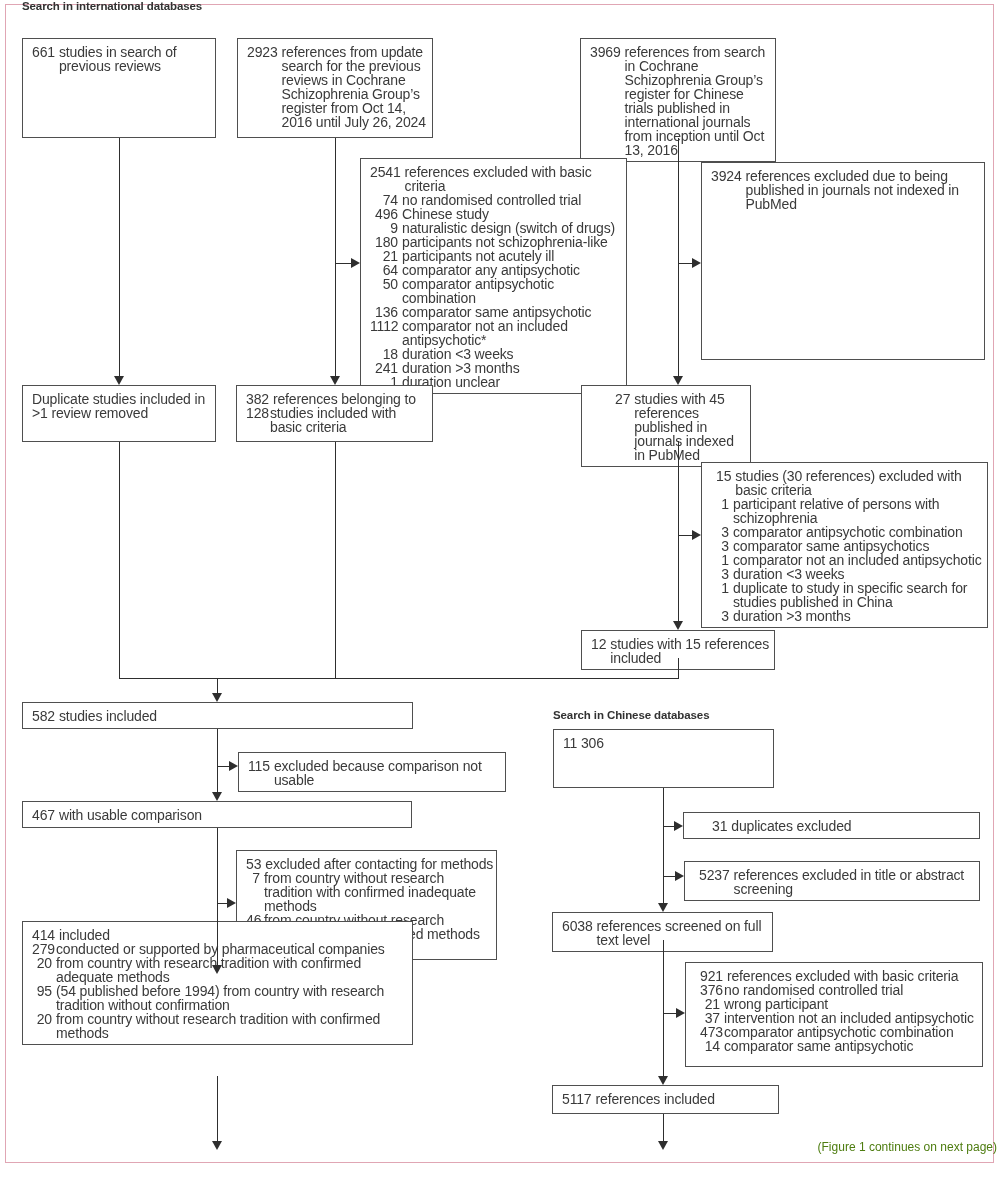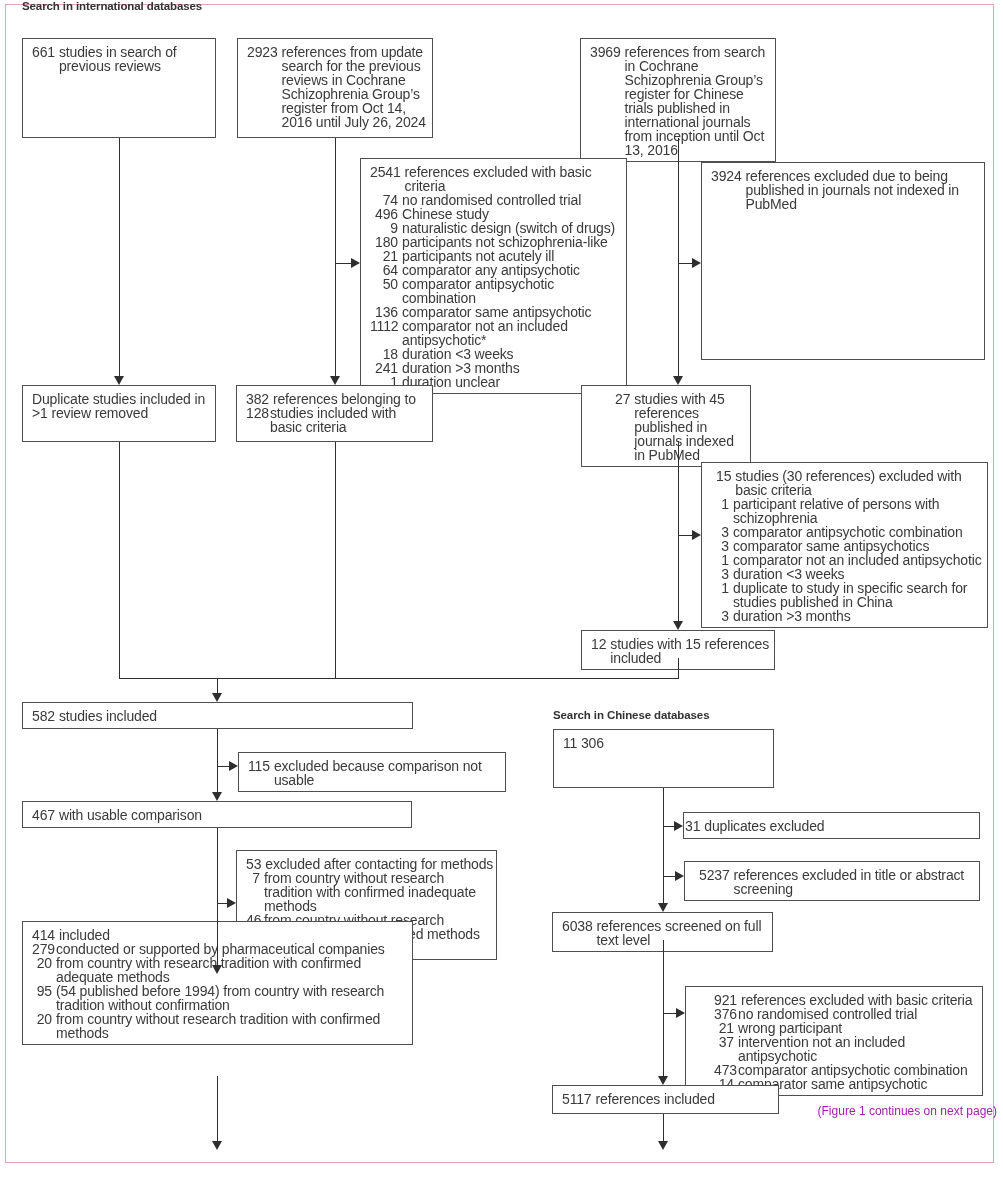--- a/index.html
+++ b/index.html
@@ -248,7 +248,7 @@
         <span class="num">11 306</span>
       </div>
     </div>
-  <div class="box" style="left:683px; top:812px; width:297px; min-height:27px; padding-left:1px;">
+  <div class="box" style="left:683px; top:812px; width:297px; min-height:27px; padding-left:28px;">
       <div class="ln">
         <span class="num">31</span>
         <span class="txt">duplicates excluded</span>

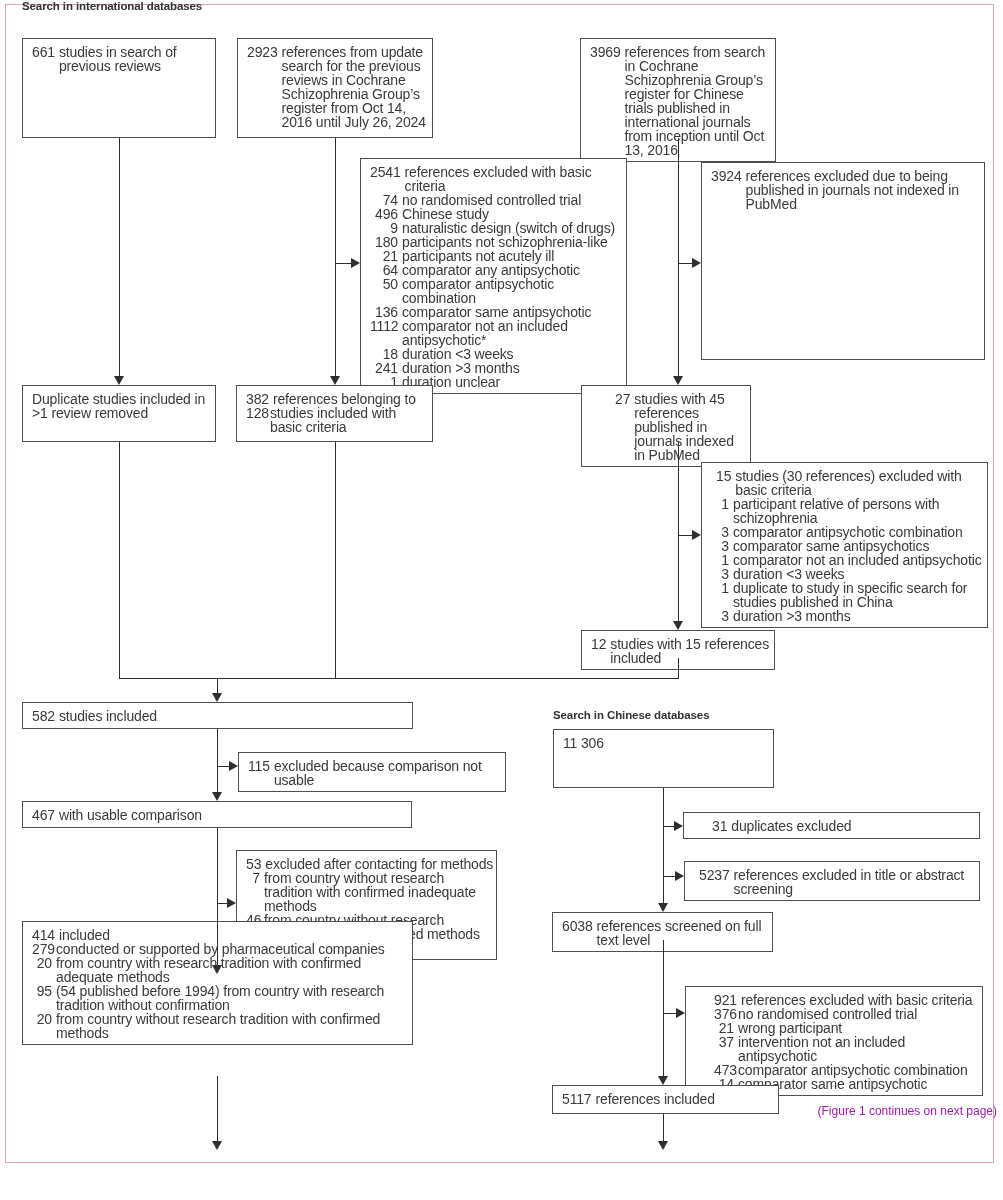--- a/index.html
+++ b/index.html
@@ -266,7 +266,7 @@
         <span class="txt">references screened on full text level</span>
       </div>
     </div>
-  <div class="box" style="left:685px; top:962px; width:298px; min-height:105px; padding-left:28px;margin-top:24px; --nw:20px;">
+  <div class="box" style="left:685px; top:962px; width:298px; min-height:105px; padding-left:14px; --nw:20px;">
       <div class="ln">
         <span class="num">921</span>
         <span class="txt">references excluded with basic criteria</span>

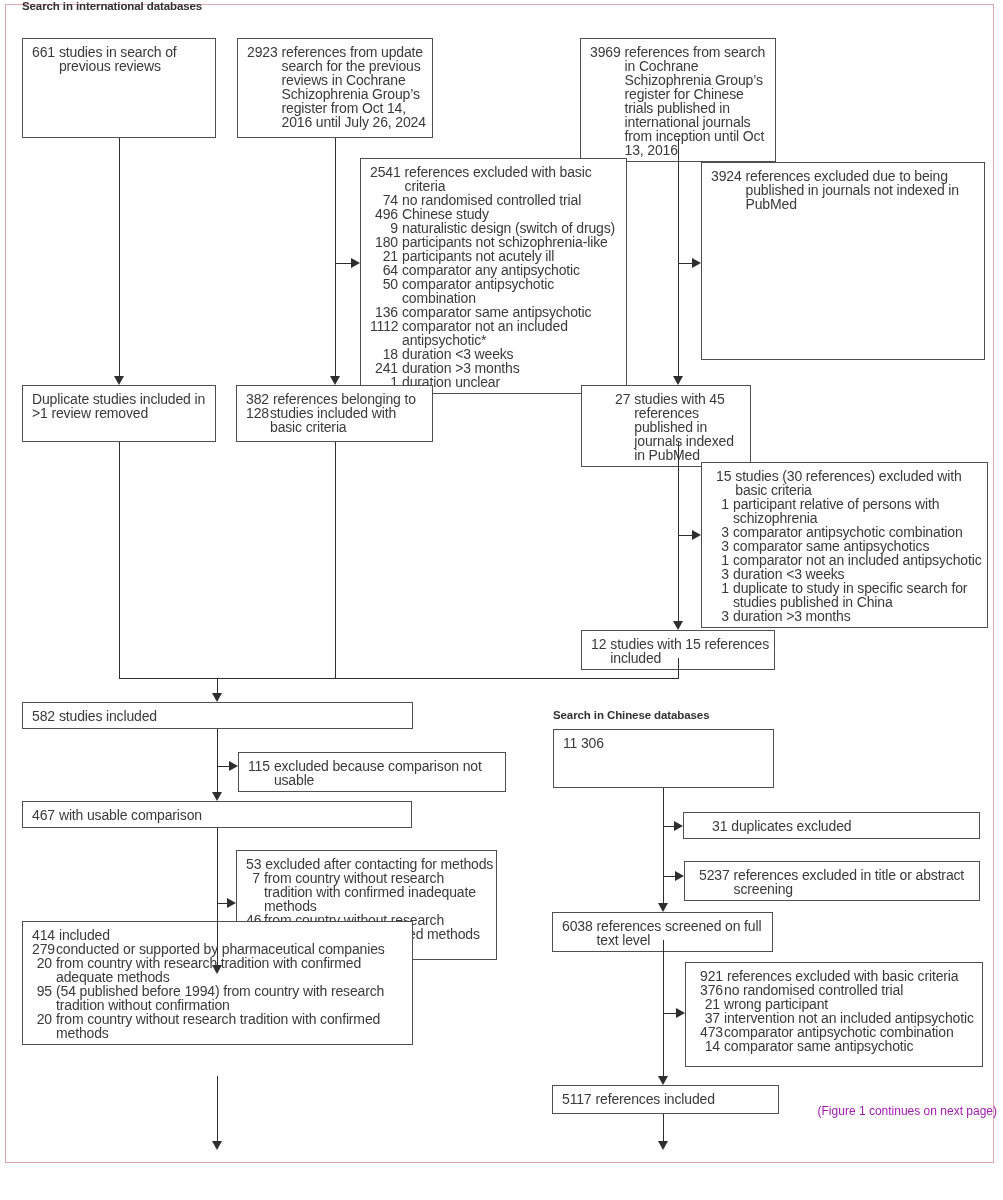--- a/index.html
+++ b/index.html
@@ -33,7 +33,7 @@
         border-top:5px solid transparent; border-bottom:5px solid transparent;
         border-left:9px solid #2e2e2e; }
   .footer-note {
-    position:absolute; right:6px; top:1104px; font-size:12px; color:#a21caf;
+    position:absolute; right:6px; top:1140px; font-size:12px; color:#4d7c0f;
   }
 </style>
 </head>

